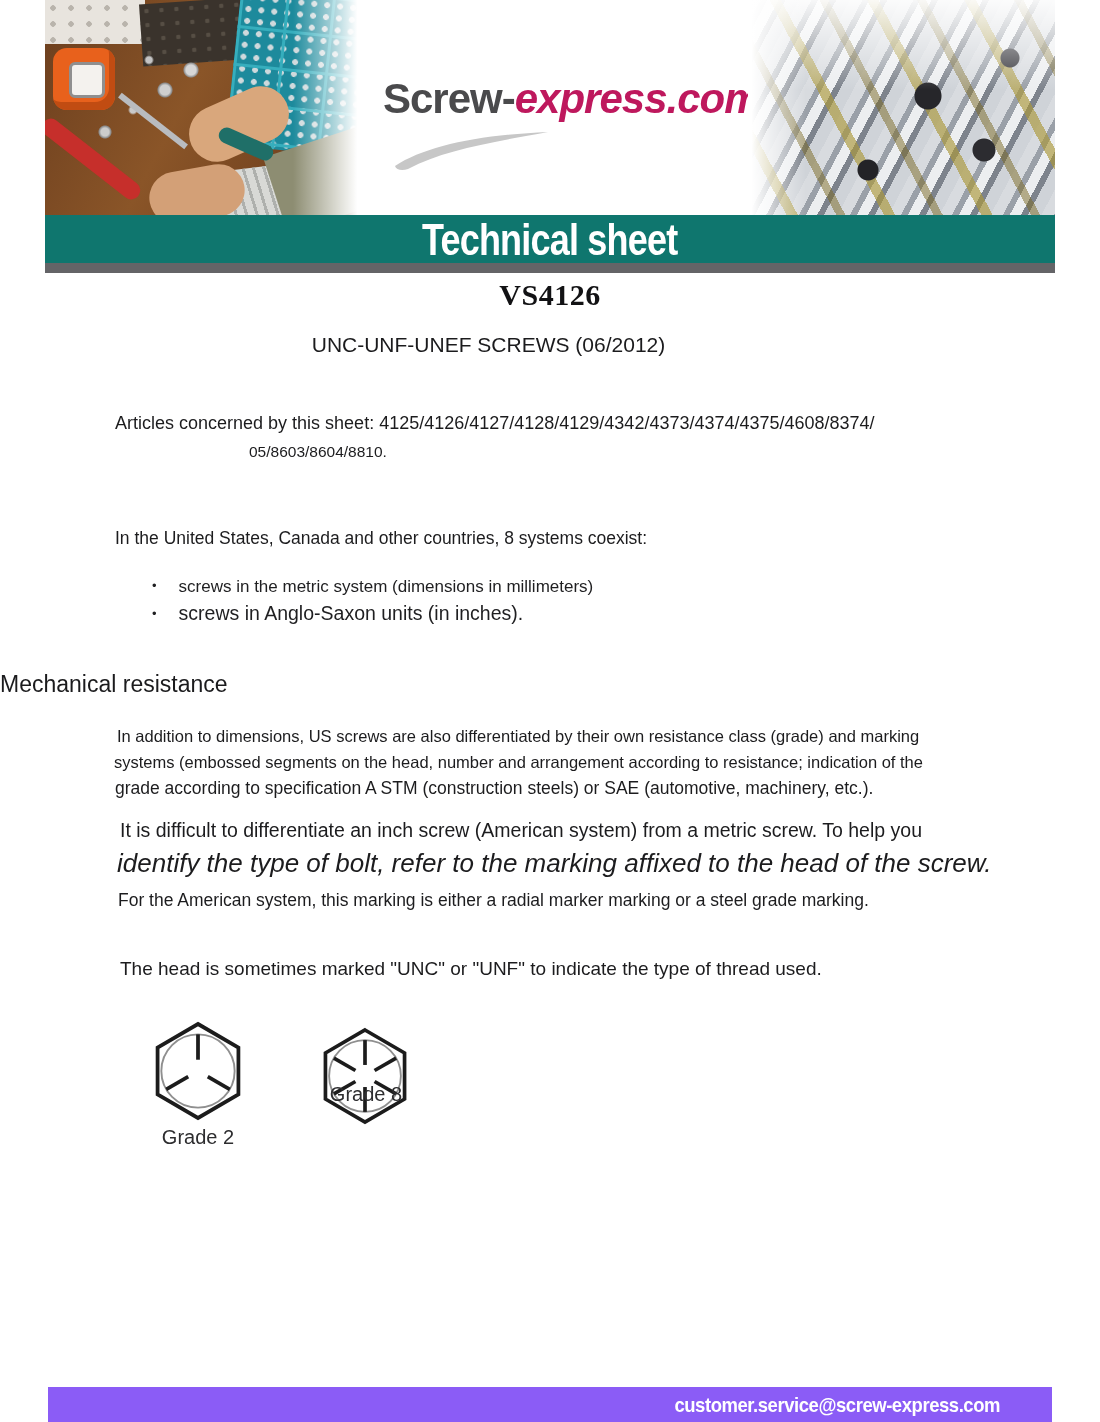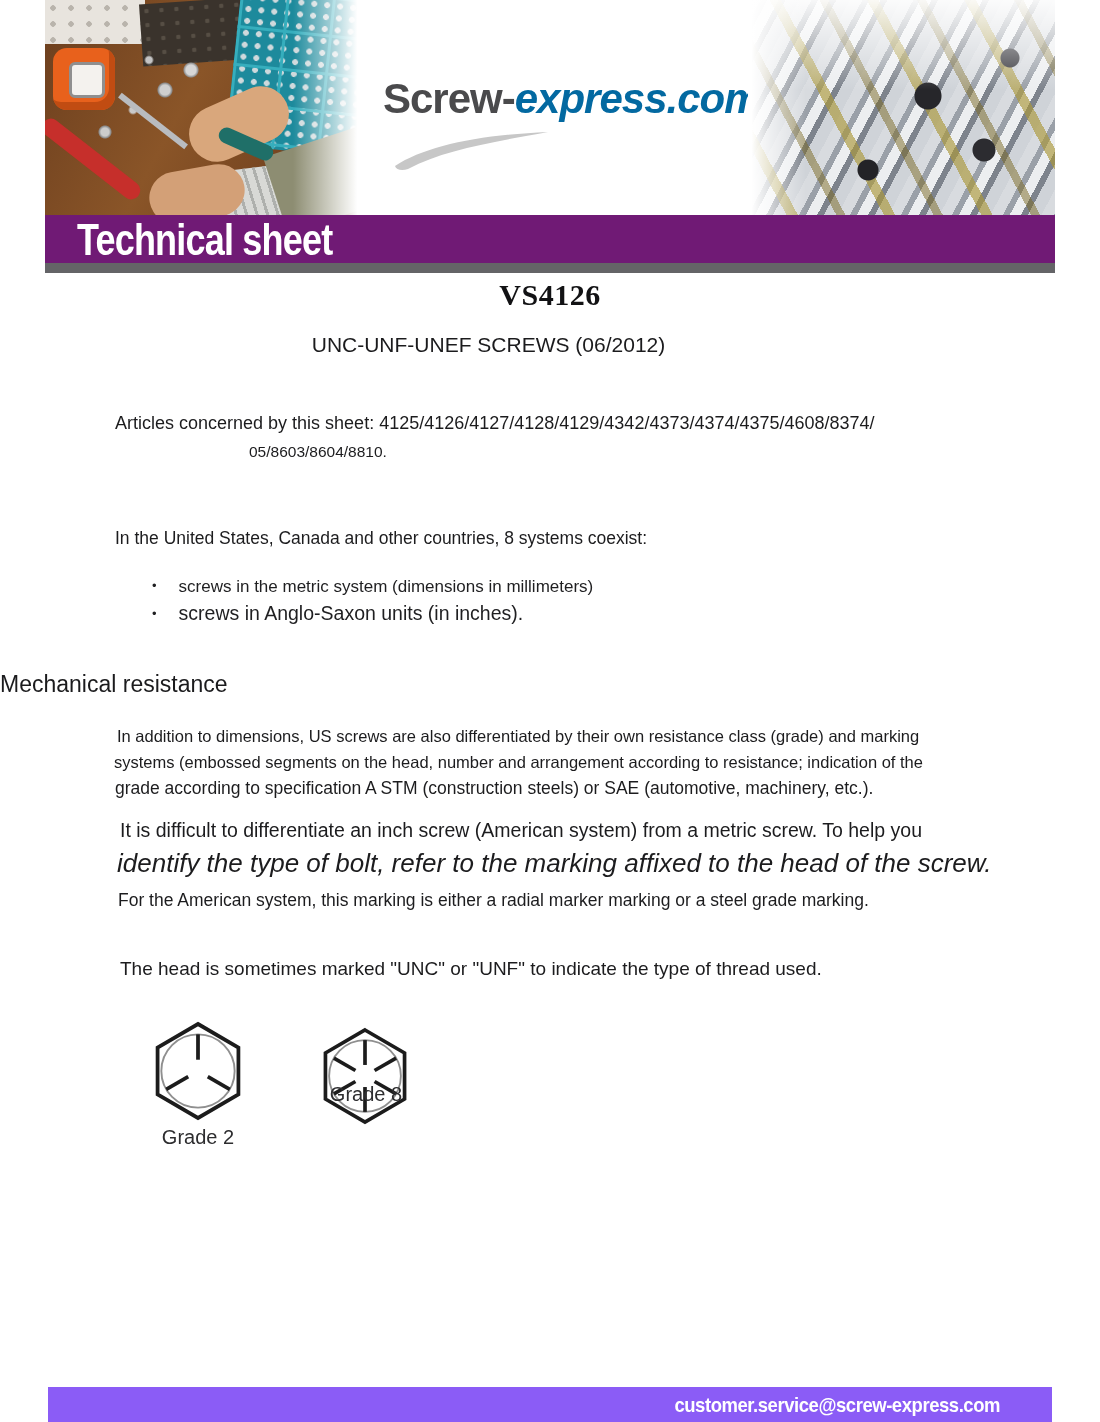--- a/index.html
+++ b/index.html
@@ -52,7 +52,7 @@
   .logo{position:absolute;left:383px;top:78px;width:350px;white-space:nowrap;
         font-size:42px;font-weight:bold;letter-spacing:-1px;line-height:1;}
   .logo .prefix{color:#4a4a4c;}
-  .logo .suffix{color:#0369a1;font-style:italic;}
+  .logo .suffix{color:#be185d;font-style:italic;}
   .swoosh{position:absolute;left:392px;top:130px;width:158px;height:40px;}
 
   

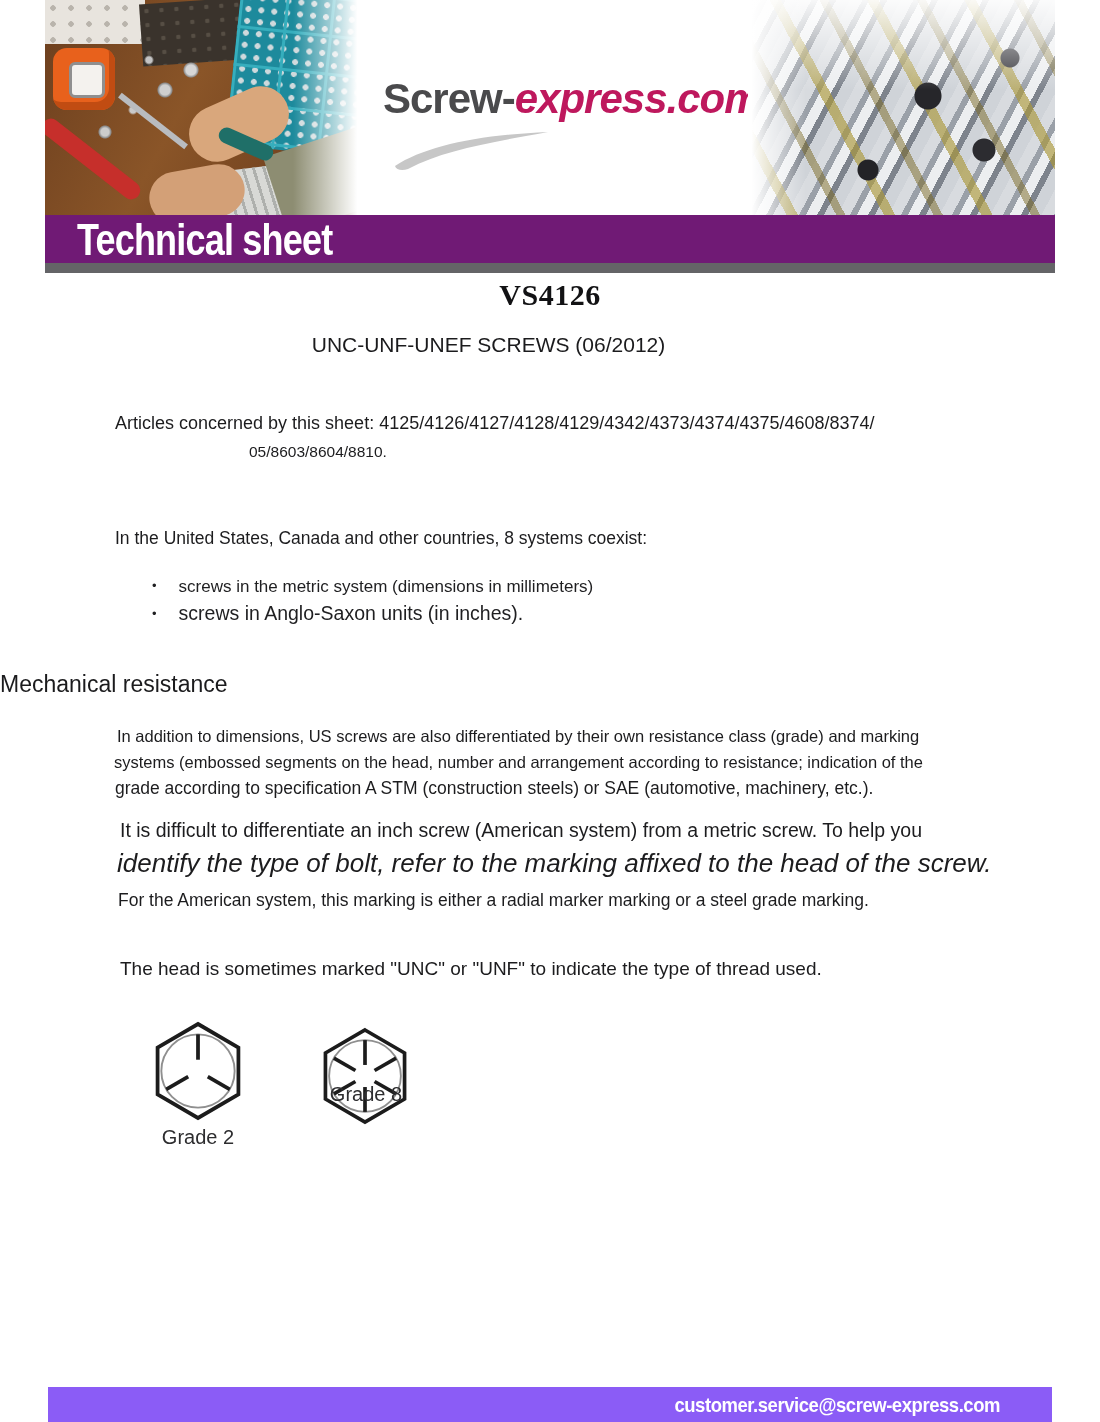--- a/index.html
+++ b/index.html
@@ -56,7 +56,7 @@
   .swoosh{position:absolute;left:392px;top:130px;width:158px;height:40px;}
 
   
-  .banner{position:absolute;left:45px;top:215px;width:1010px;height:56px;background:#701a75;}
+  .banner{position:absolute;left:45px;top:215px;width:1010px;height:56px;background:#0f766e;text-align:center;}
   .banner-title{display:inline-block;color:#ffffff;font-weight:bold;font-size:45px;line-height:50px;
         letter-spacing:-1px;transform:scaleX(0.80);transform-origin:center;}
   .divider{position:absolute;left:45px;top:263px;width:1010px;height:10px;background:#646467;}

